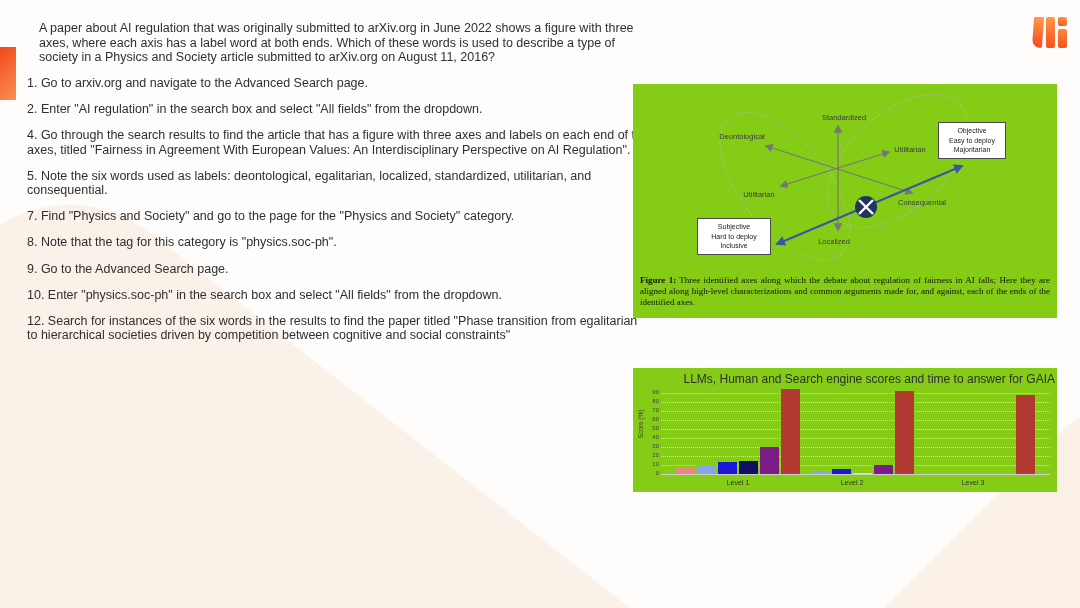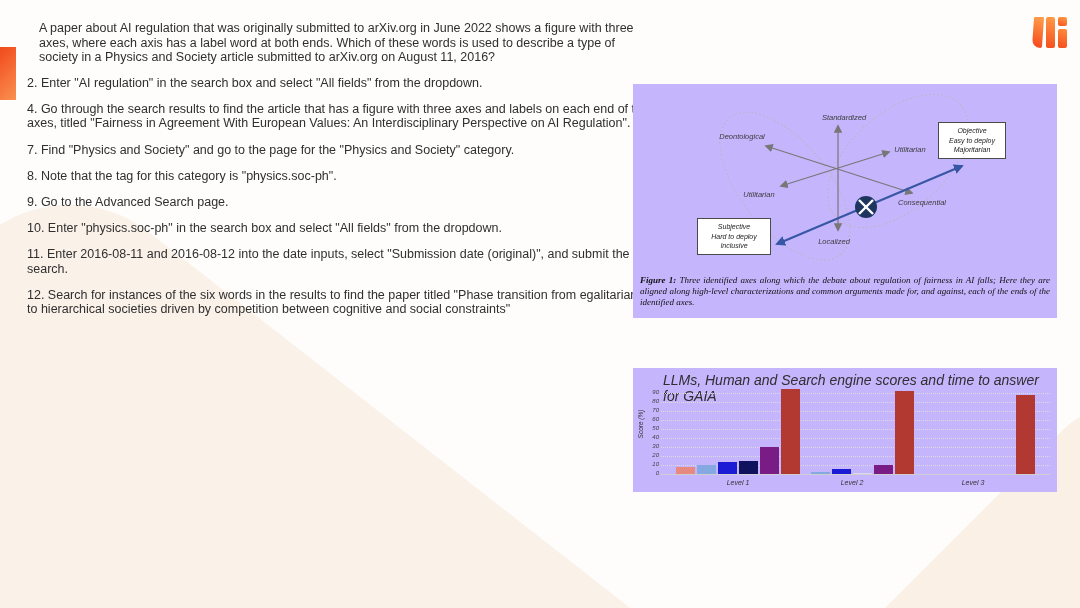--- a/index.html
+++ b/index.html
@@ -72,6 +72,7 @@
   <div class="text-col">
     <p class="qbody">A paper about AI regulation that was originally submitted to arXiv.org in June 2022 shows a figure with three axes, where each axis has a label word at both ends. Which of these words is used to describe a type of society in a Physics and Society article submitted to arXiv.org on August 11, 2016?</p>
     <div>
+        <p class="step">1. Go to arxiv.org and navigate to the Advanced Search page.</p>
         <p class="step">2. Enter "AI regulation" in the search box and select "All fields" from the dropdown.</p>
         <p class="step">4. Go through the search results to find the article that has a figure with three axes and labels on each end of the axes, titled "Fairness in Agreement With European Values: An Interdisciplinary Perspective on AI Regulation".</p>
         <p class="step">7. Find "Physics and Society" and go to the page for the "Physics and Society" category.</p>

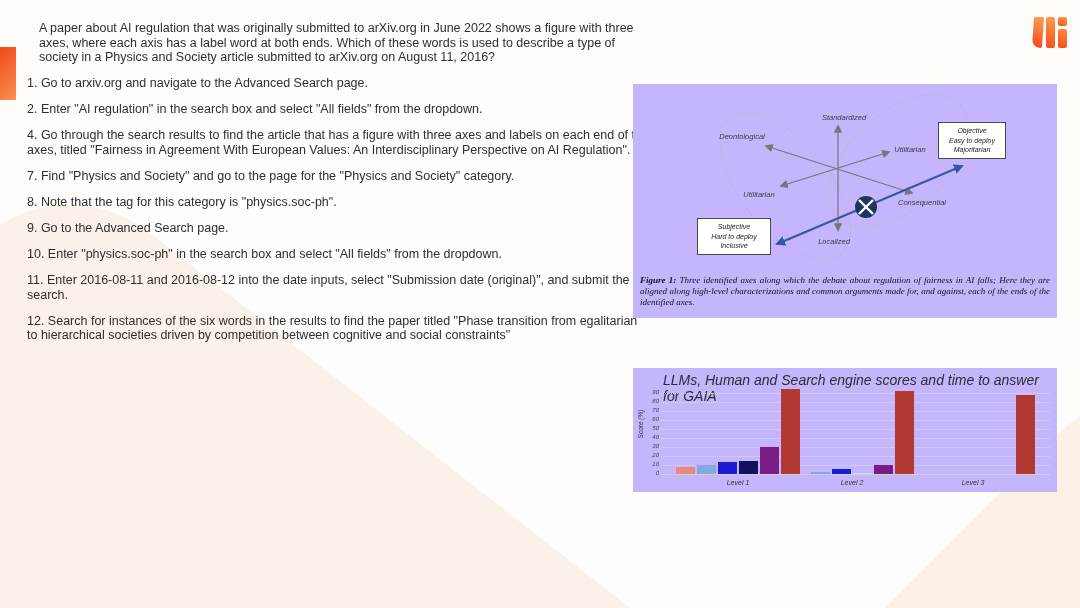--- a/index.html
+++ b/index.html
@@ -29,7 +29,7 @@
   .h2{margin:0 0 12px 0;}
   .step{margin:0 0 11.5px 0;}
   
-  .panel{position:absolute;background:#c4b5fd;z-index:3;font-style:italic;}
+  .panel{position:absolute;background:#84cc16;z-index:3;}
   #fig1{left:633px;top:84px;width:424px;height:234px;}
   #chartp{left:633px;top:368px;width:424px;height:124px;}
   

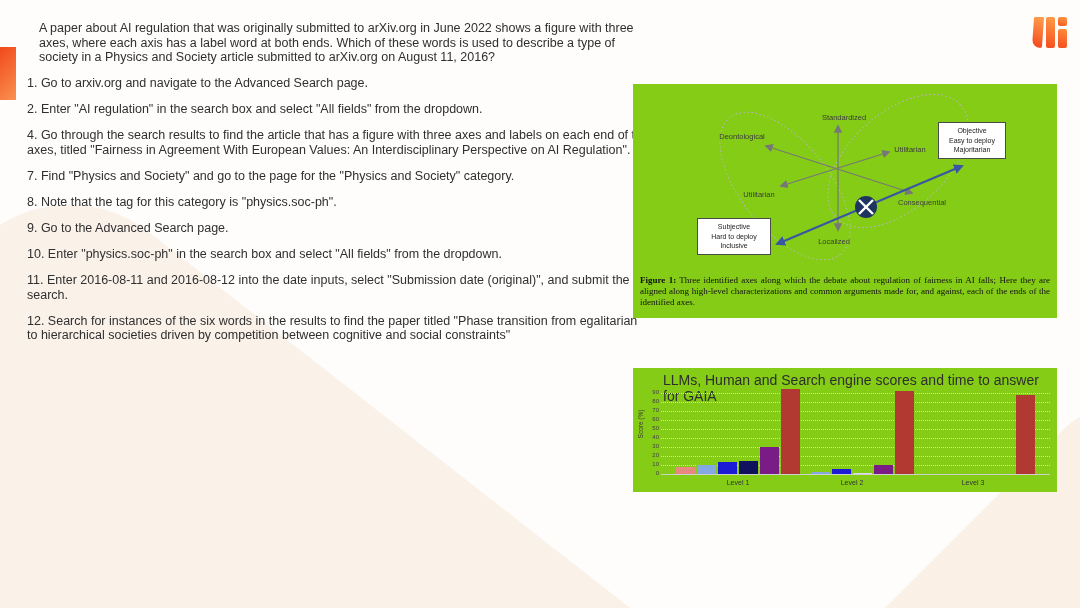--- a/index.html
+++ b/index.html
@@ -75,6 +75,7 @@
         <p class="step">1. Go to arxiv.org and navigate to the Advanced Search page.</p>
         <p class="step">2. Enter "AI regulation" in the search box and select "All fields" from the dropdown.</p>
         <p class="step">4. Go through the search results to find the article that has a figure with three axes and labels on each end of the axes, titled "Fairness in Agreement With European Values: An Interdisciplinary Perspective on AI Regulation".</p>
+        <p class="step">5. Note the six words used as labels: deontological, egalitarian, localized, standardized, utilitarian, and consequential.</p>
         <p class="step">7. Find "Physics and Society" and go to the page for the "Physics and Society" category.</p>
         <p class="step">8. Note that the tag for this category is "physics.soc-ph".</p>
         <p class="step">9. Go to the Advanced Search page.</p>

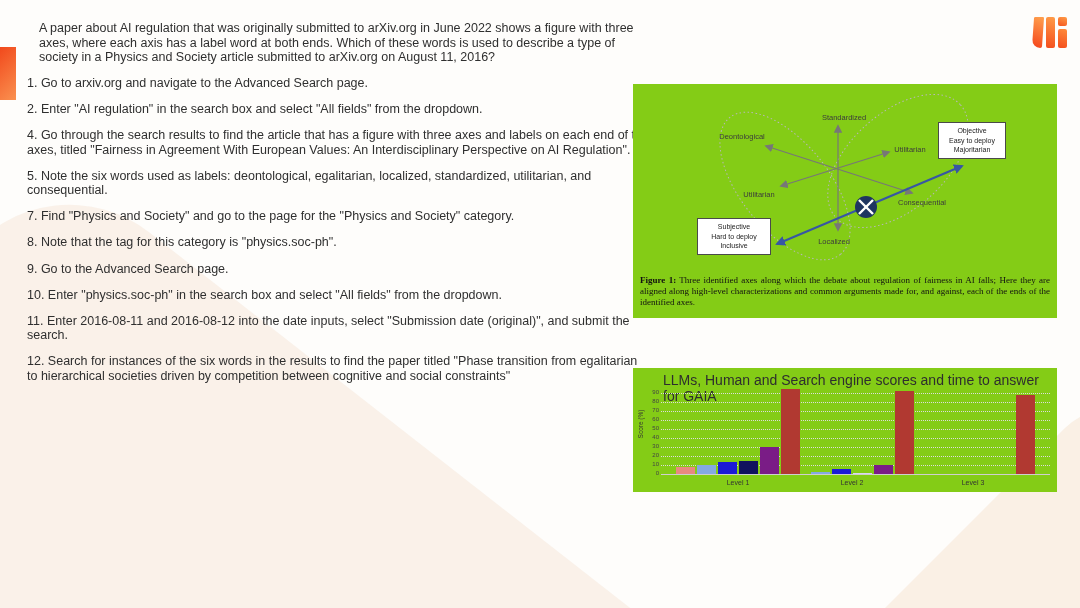--- a/index.html
+++ b/index.html
@@ -80,7 +80,6 @@
         <p class="step">8. Note that the tag for this category is "physics.soc-ph".</p>
         <p class="step">9. Go to the Advanced Search page.</p>
         <p class="step">10. Enter "physics.soc-ph" in the search box and select "All fields" from the dropdown.</p>
-        <p class="step">11. Enter 2016-08-11 and 2016-08-12 into the date inputs, select "Submission date (original)", and submit the search.</p>
         <p class="step">12. Search for instances of the six words in the results to find the paper titled "Phase transition from egalitarian to hierarchical societies driven by competition between cognitive and social constraints"</p>
       </div>
   </div>

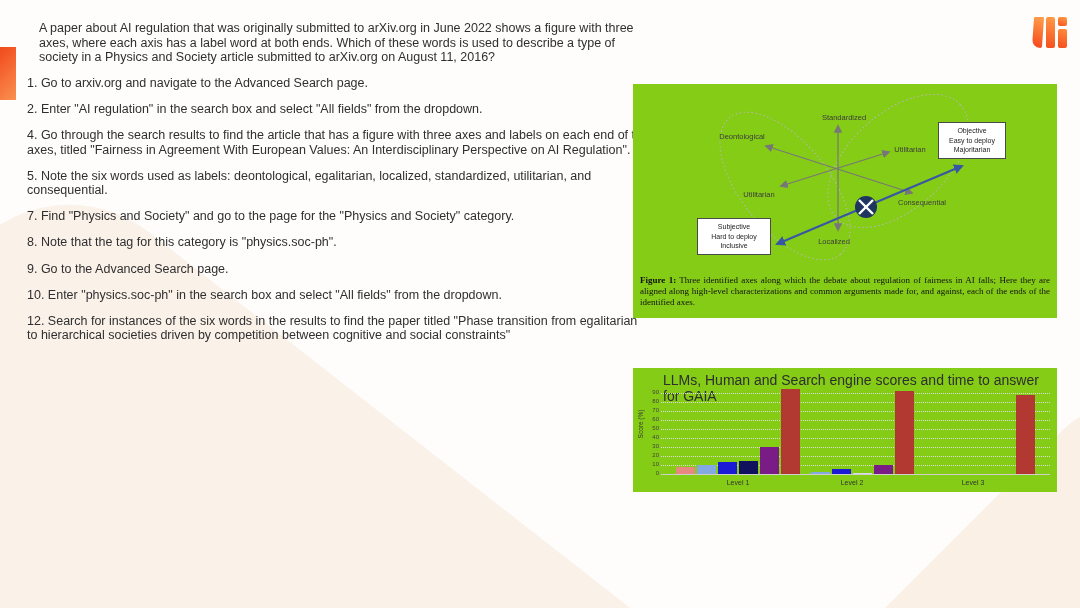--- a/index.html
+++ b/index.html
@@ -41,8 +41,8 @@
            font-family:"Liberation Serif","DejaVu Serif",serif;font-size:9px;
            line-height:10.8px;color:#111;}
   
-  .ctitle{position:absolute;left:30px;top:4px;width:392px;text-align:left;
-          font-size:14px;color:#2e2e2e;}
+  .ctitle{position:absolute;left:30px;top:4px;width:392px;text-align:right;
+          font-size:12px;color:#2e2e2e;}
   .ylab{position:absolute;left:-20px;top:50px;width:60px;height:12px;text-align:center;
         font-size:6.5px;color:#333;transform:rotate(-90deg);}
   #chart-plot{position:absolute;left:0;top:0;width:424px;height:124px;}

